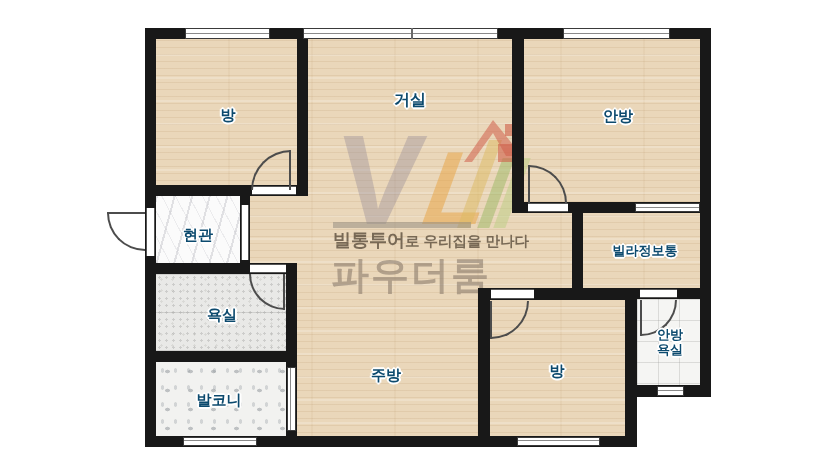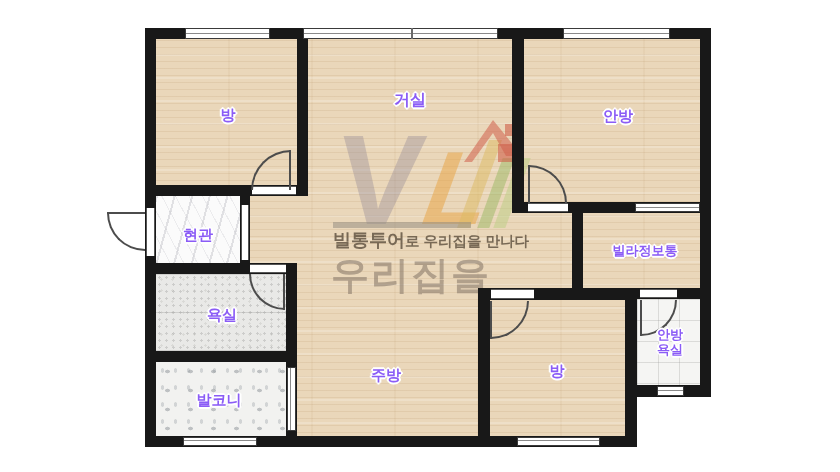--- a/index.html
+++ b/index.html
@@ -58,7 +58,7 @@
   
   .room-label{
     transform:translate(-50%,-50%);
-    font-weight:bold;font-size:15px;color:#8b5cf6;white-space:nowrap;text-align:center;line-height:1.15;
+    font-weight:bold;font-size:15px;color:#0c4a6e;white-space:nowrap;text-align:center;line-height:1.15;
     text-shadow:-1px -1px 0 #fff,1px -1px 0 #fff,-1px 1px 0 #fff,1px 1px 0 #fff,
                  0 -2px 0 #fff,0 2px 0 #fff,-2px 0 0 #fff,2px 0 0 #fff;
   }

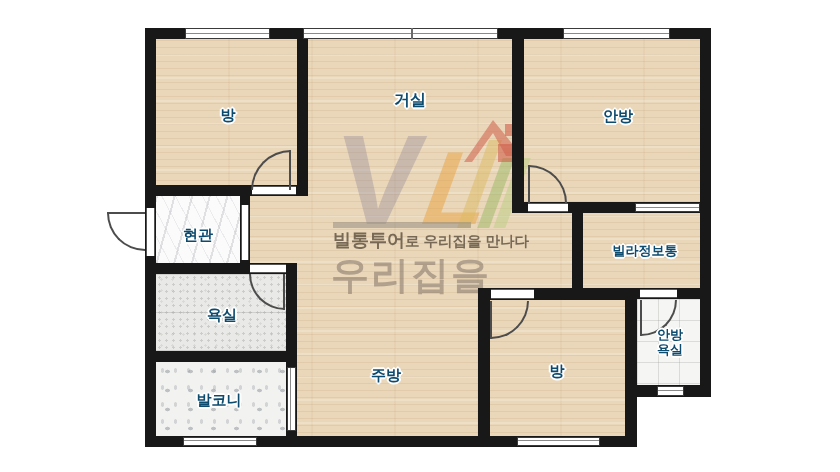--- a/index.html
+++ b/index.html
@@ -101,7 +101,7 @@
   <div class="abs wm wm-tagline" style="left:333px;top:228px;">
     <b>빌통투어</b><span>로 우리집을 만나다</span>
   </div>
-  <div class="abs wm wm-brand" style="left:331px;top:250px;">우리집을</div>
+  <div class="abs wm wm-brand" style="left:331px;top:250px;">파우더룸</div>
 
   <div class="abs wall" style="left:145px;top:28px;width:566px;height:11px;"></div>
   <div class="abs wall" style="left:145px;top:28px;width:11px;height:419px;"></div>

